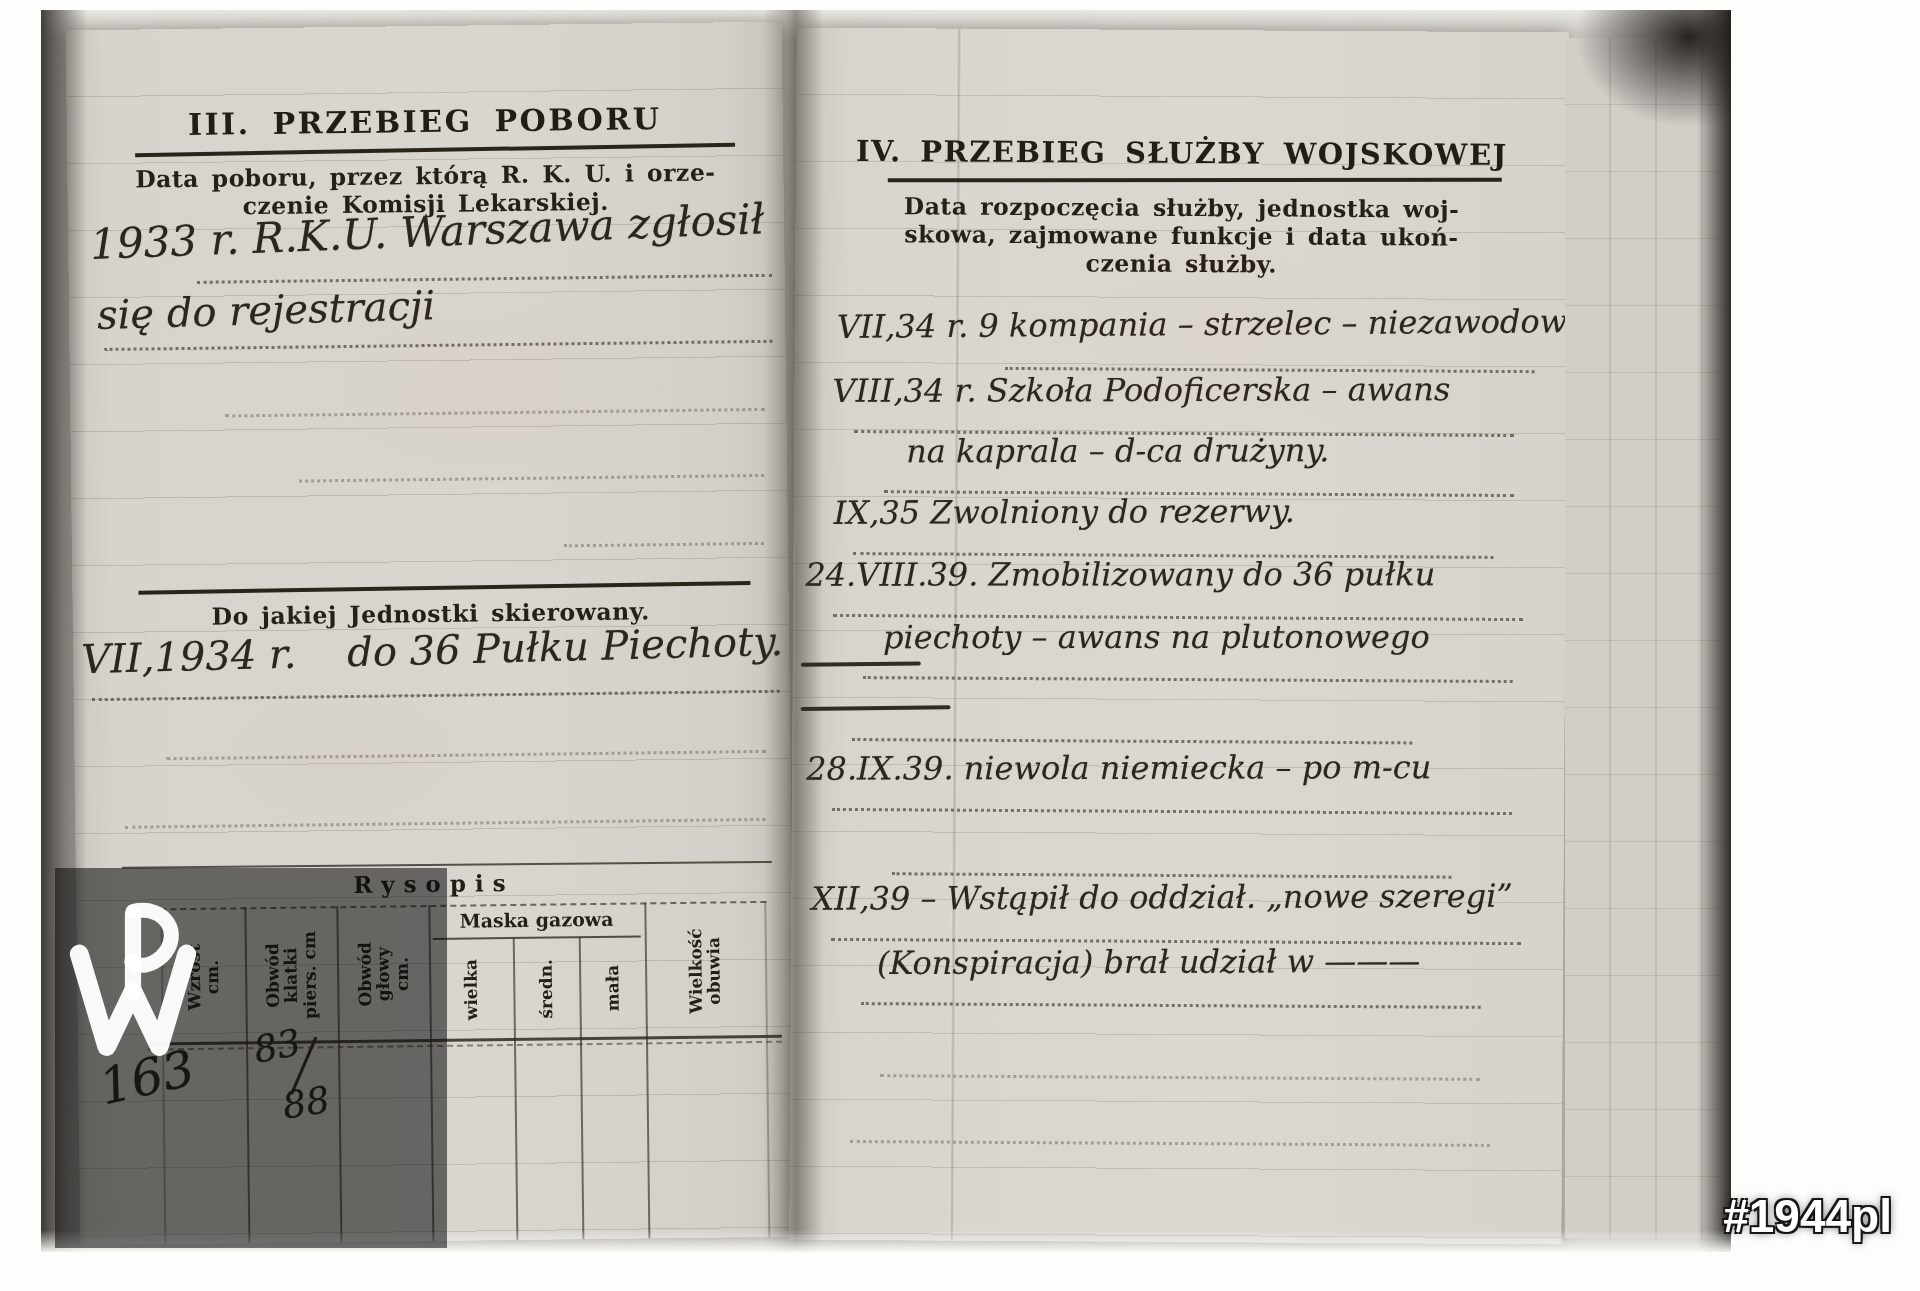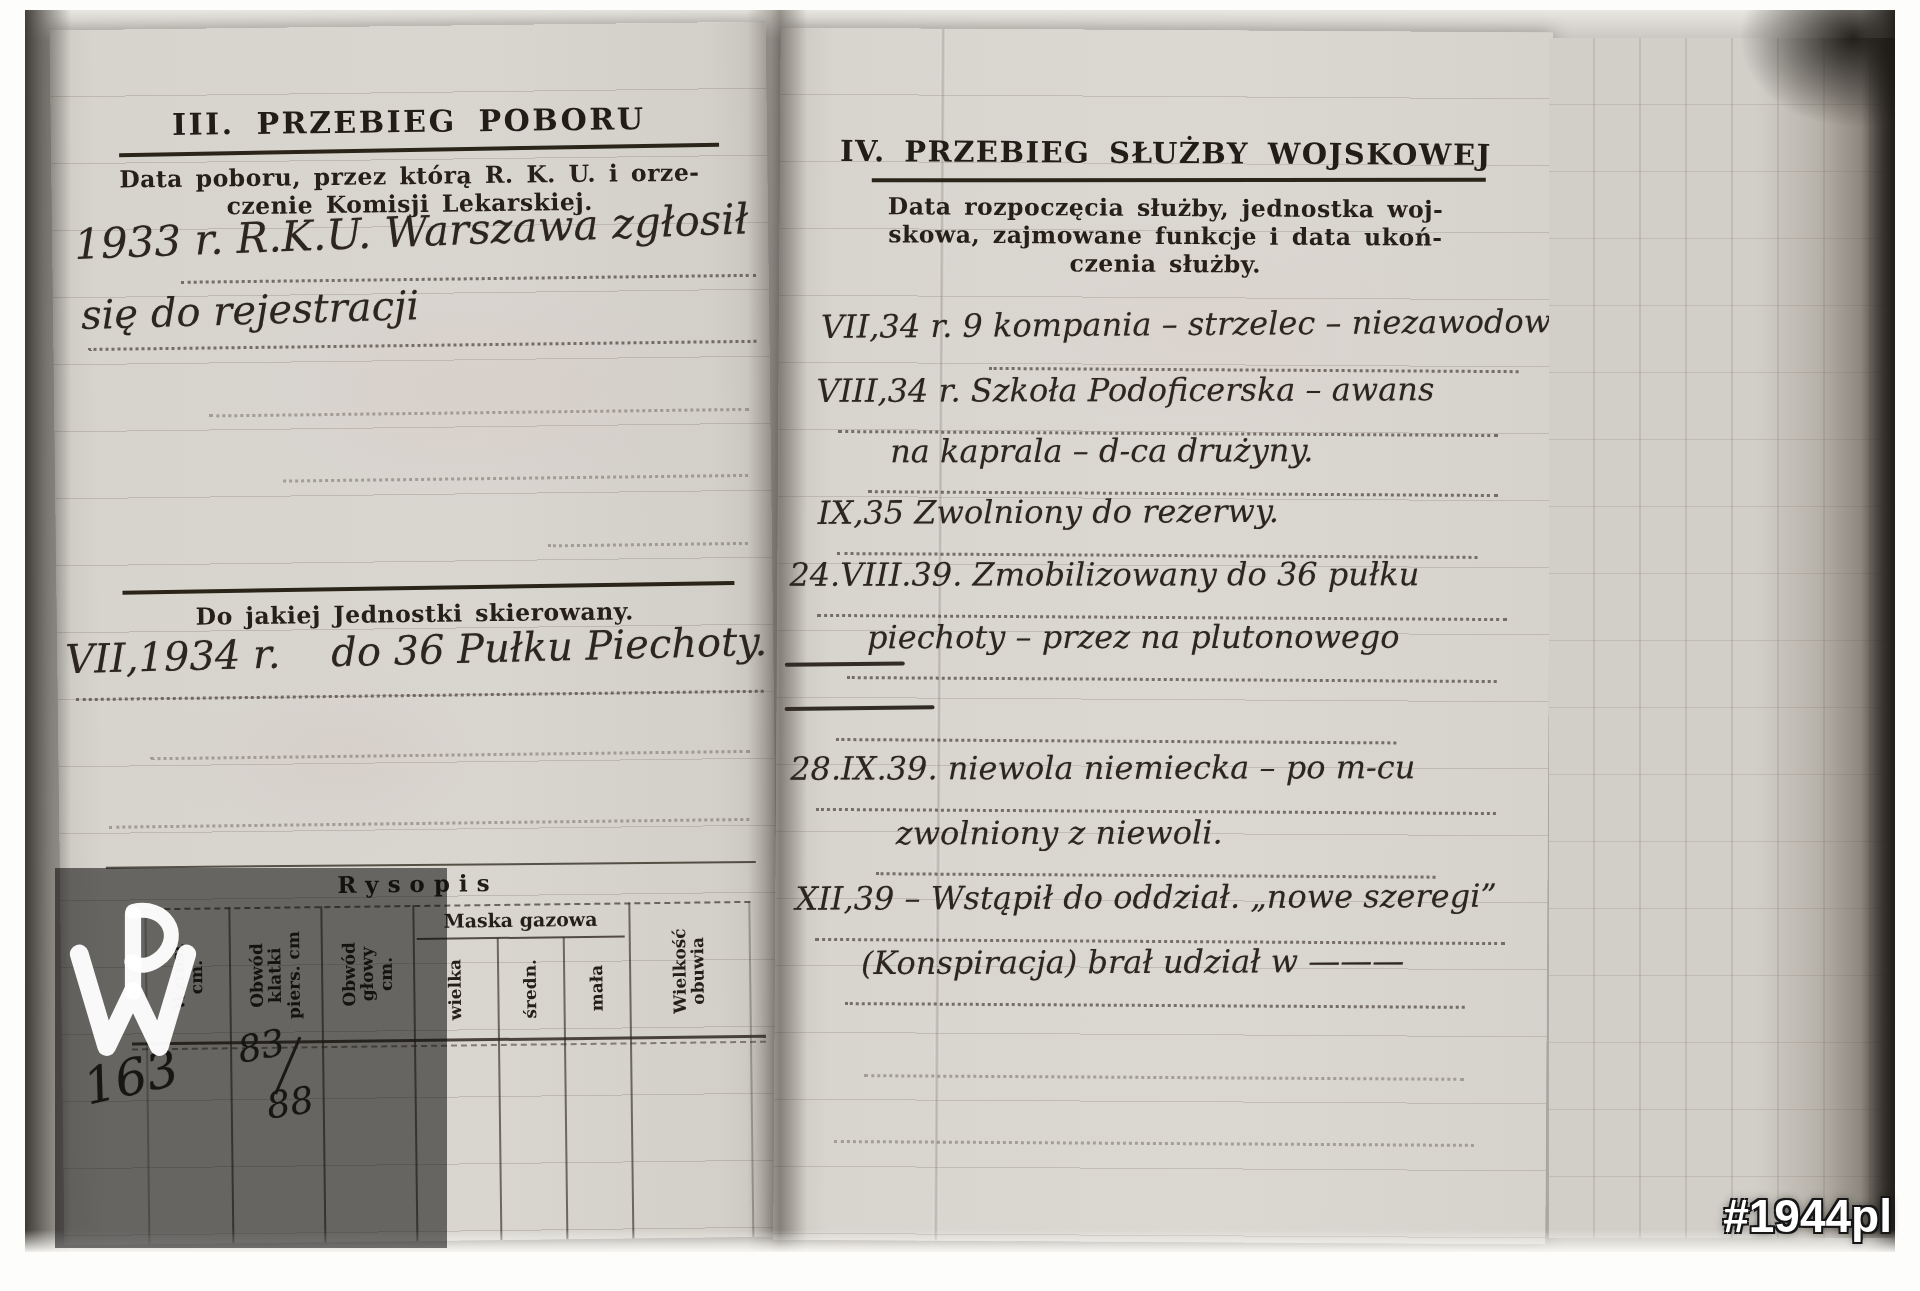--- a/index.html
+++ b/index.html
@@ -6,7 +6,7 @@
   .canvas{position:relative;width:1920px;height:1291px;background:#fdfdfc;overflow:hidden;
           font-family:"DejaVu Serif",serif;}
   
-  .photo{position:absolute;left:25px;top:10px;width:1870px;height:1242px;
+  .photo{position:absolute;left:41px;top:10px;width:1690px;height:1242px;
          background:linear-gradient(180deg,#e9e7e1 0,#c9c6c0 30px,#c2bfb9 100%);overflow:hidden;}
   .page{position:absolute;box-shadow:0 0 18px rgba(40,35,28,.35);}
   .page-left{left:32px;top:16px;width:716px;height:1215px;transform:rotate(-0.7deg);

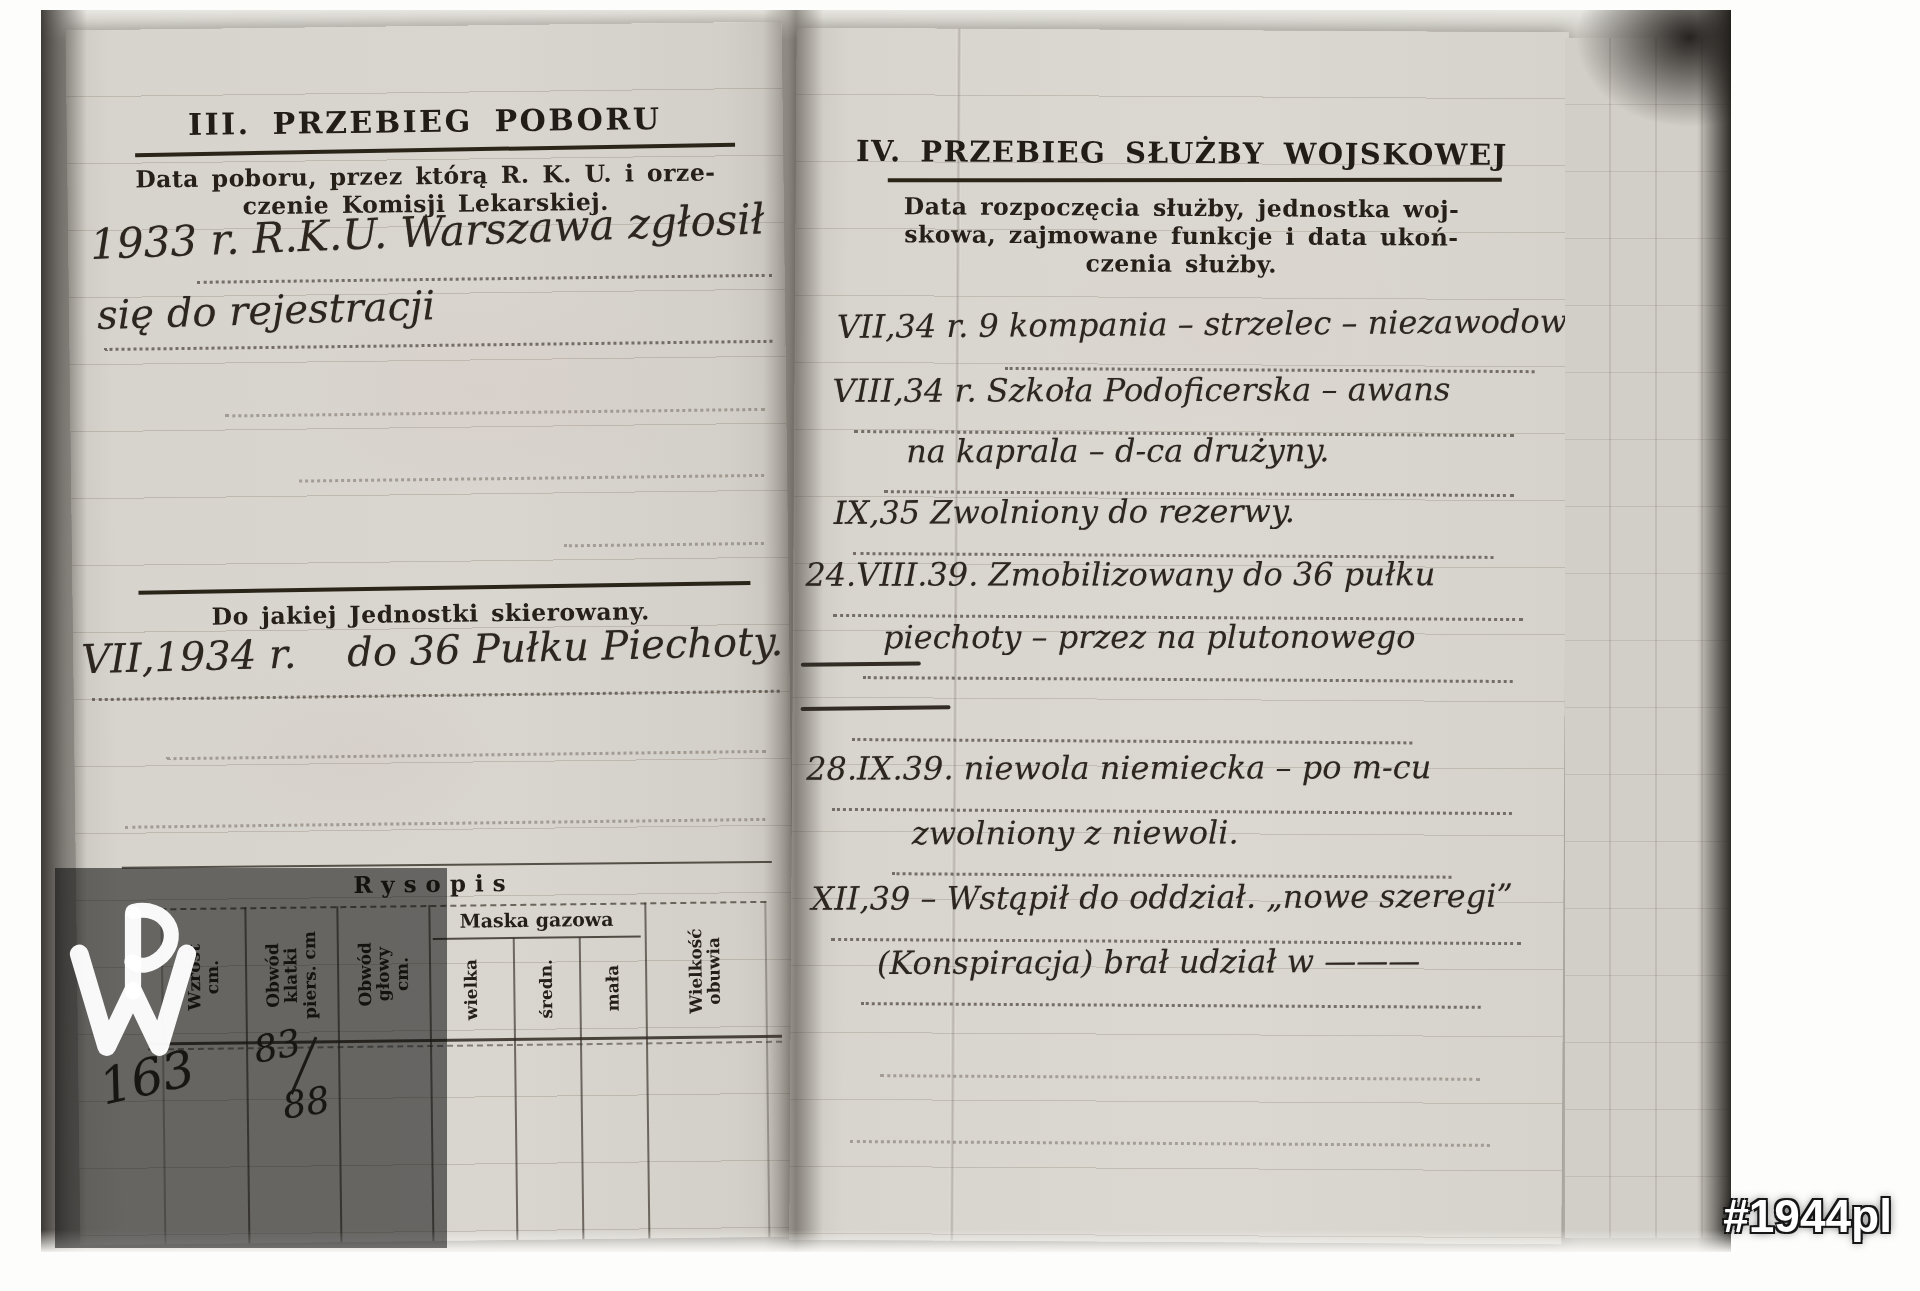--- a/index.html
+++ b/index.html
@@ -183,7 +183,7 @@
       <div class="hw" style="left:12px;top:528px;transform:rotate(-0.4deg);">24.VIII.39. Zmobilizowany do 36 pułku</div>
       <div class="dot" style="left:40px;top:586px;width:690px;"></div>
 
-      <div class="hw" style="left:90px;top:590px;transform:rotate(-0.4deg);">piechoty – przez na plutonowego</div>
+      <div class="hw" style="left:90px;top:590px;transform:rotate(-0.4deg);">piechoty – awans na plutonowego</div>
       <div class="dot" style="left:70px;top:648px;width:650px;"></div>
 
       <div class="dot" style="left:60px;top:710px;width:560px;"></div>

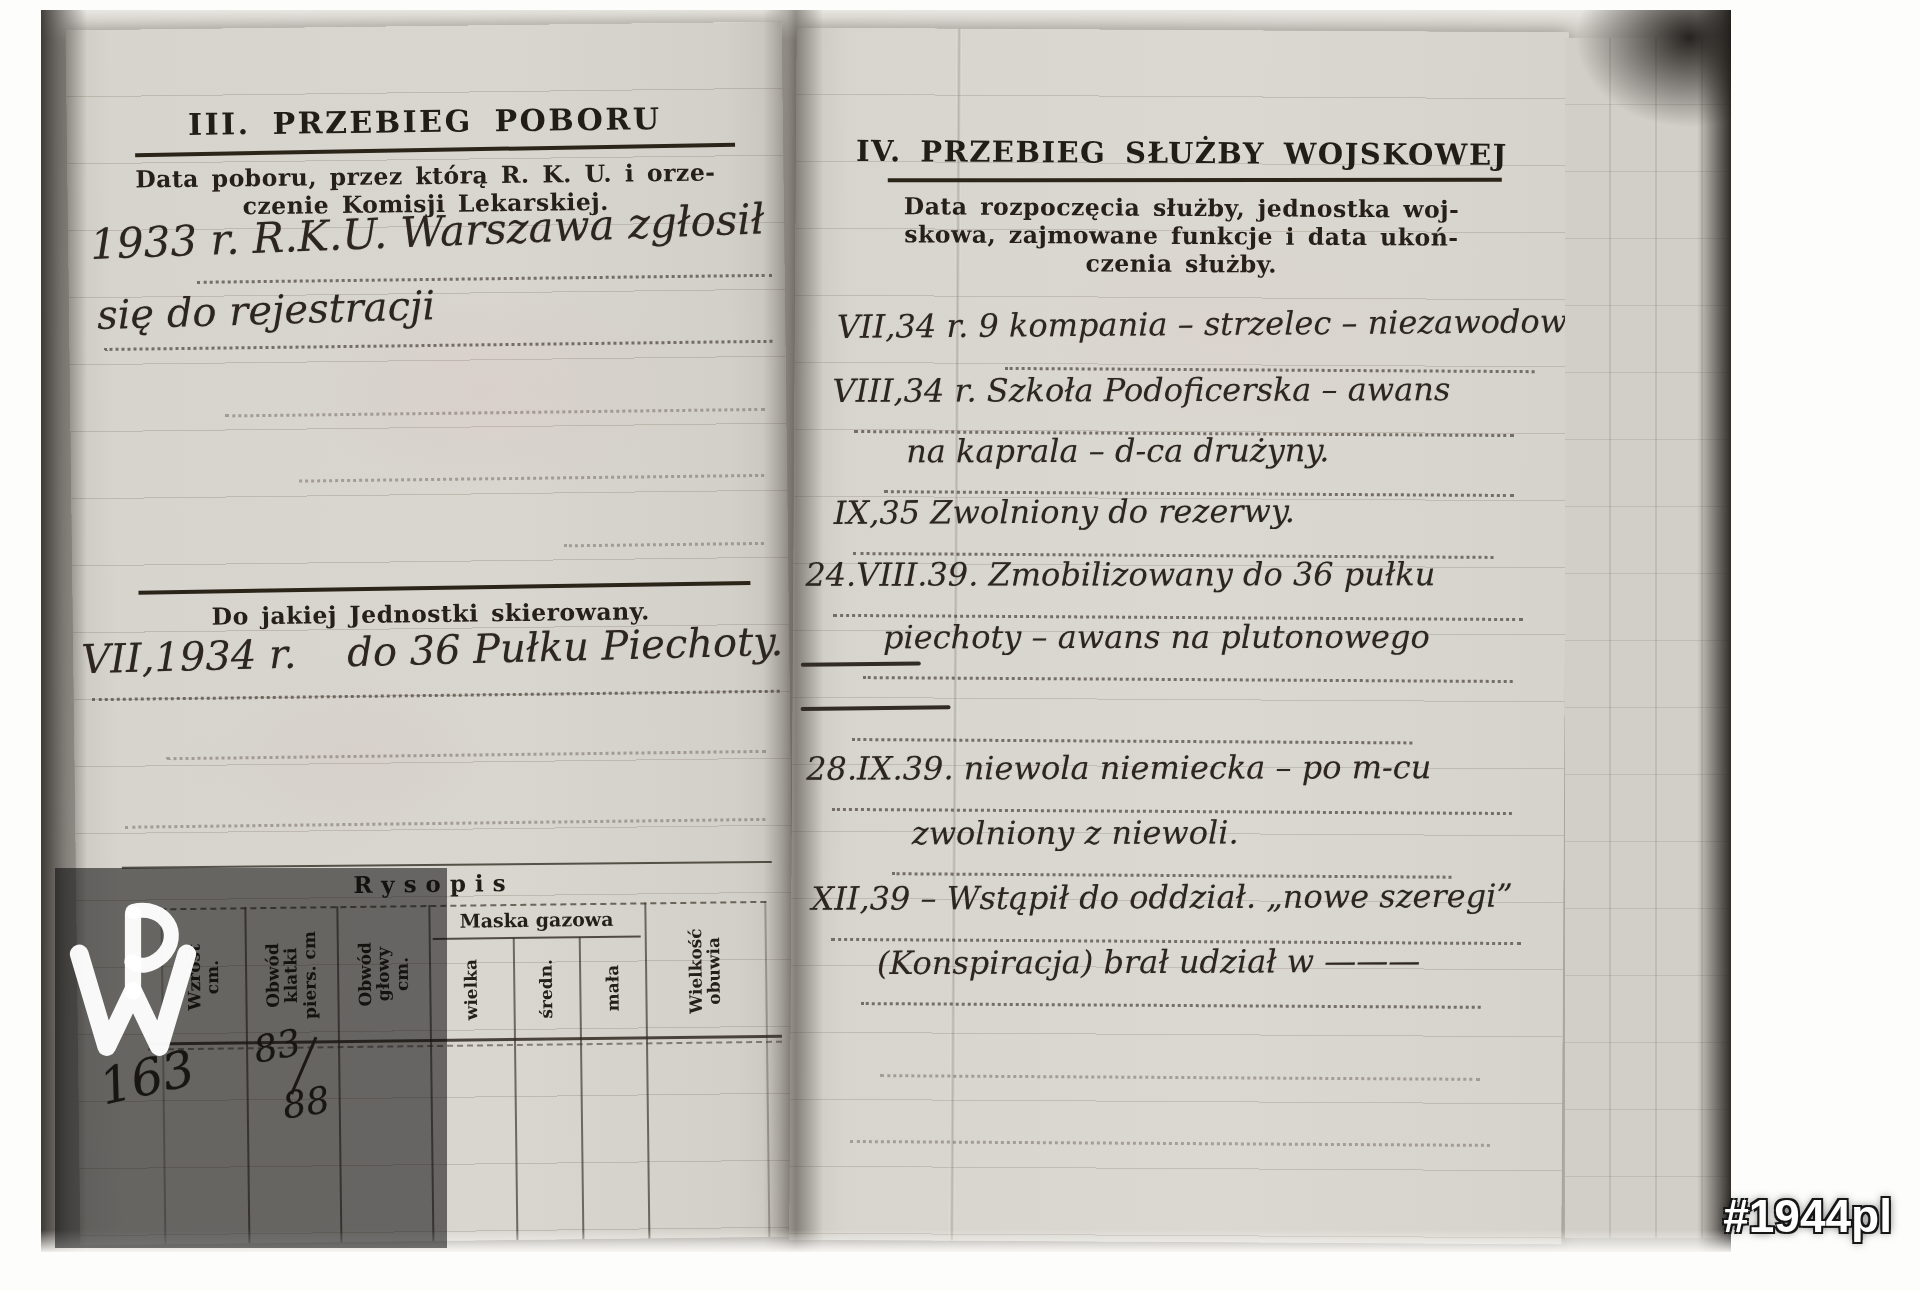--- a/index.html
+++ b/index.html
@@ -194,7 +194,6 @@
       <div class="hw" style="left:14px;top:722px;transform:rotate(-0.5deg);">28.IX.39. niewola niemiecka – po m-cu</div>
       <div class="dot" style="left:40px;top:780px;width:680px;"></div>
 
-      <div class="hw" style="left:120px;top:786px;transform:rotate(-0.5deg);">zwolniony z niewoli.</div>
       <div class="dot" style="left:100px;top:844px;width:560px;"></div>
 
       <div class="hw" style="left:20px;top:852px;transform:rotate(-0.6deg);">XII,39 – Wstąpił do oddział. „nowe szeregi”</div>

